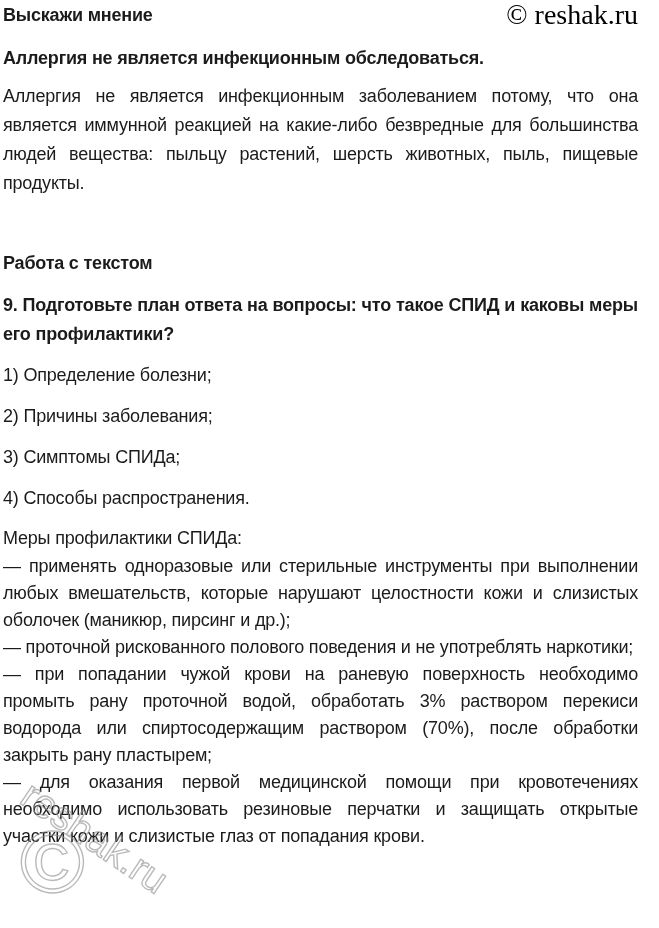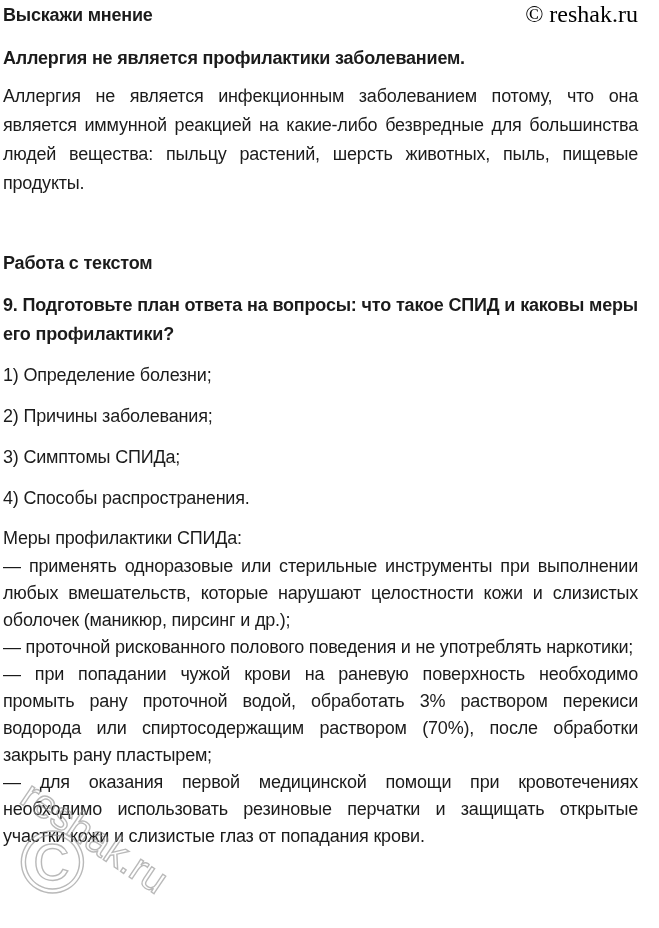--- a/index.html
+++ b/index.html
@@ -28,7 +28,7 @@
   }
   .brand {
     font-family: "Liberation Serif", serif;
-    font-size: 24px;
+    font-size: 28px;
     line-height: 25px;
     color: #000000;
     white-space: nowrap;

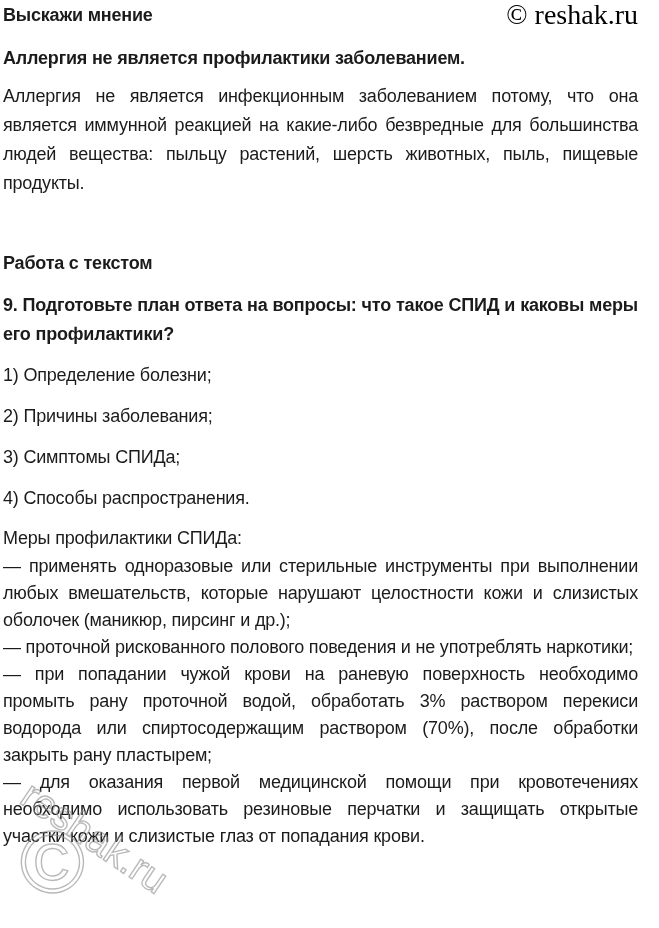--- a/index.html
+++ b/index.html
@@ -72,7 +72,7 @@
     <div class="brand">© reshak.ru</div>
   </div>
 
-  <div class="h2">Аллергия не является профилактики заболеванием.</div>
+  <div class="h2">Аллергия не является инфекционным обследоваться.</div>
 
   <p class="intro">Аллергия не является инфекционным заболеванием потому, что она является иммунной реакцией на какие-либо безвредные для большинства людей вещества: пыльцу растений, шерсть животных, пыль, пищевые продукты.</p>
 

